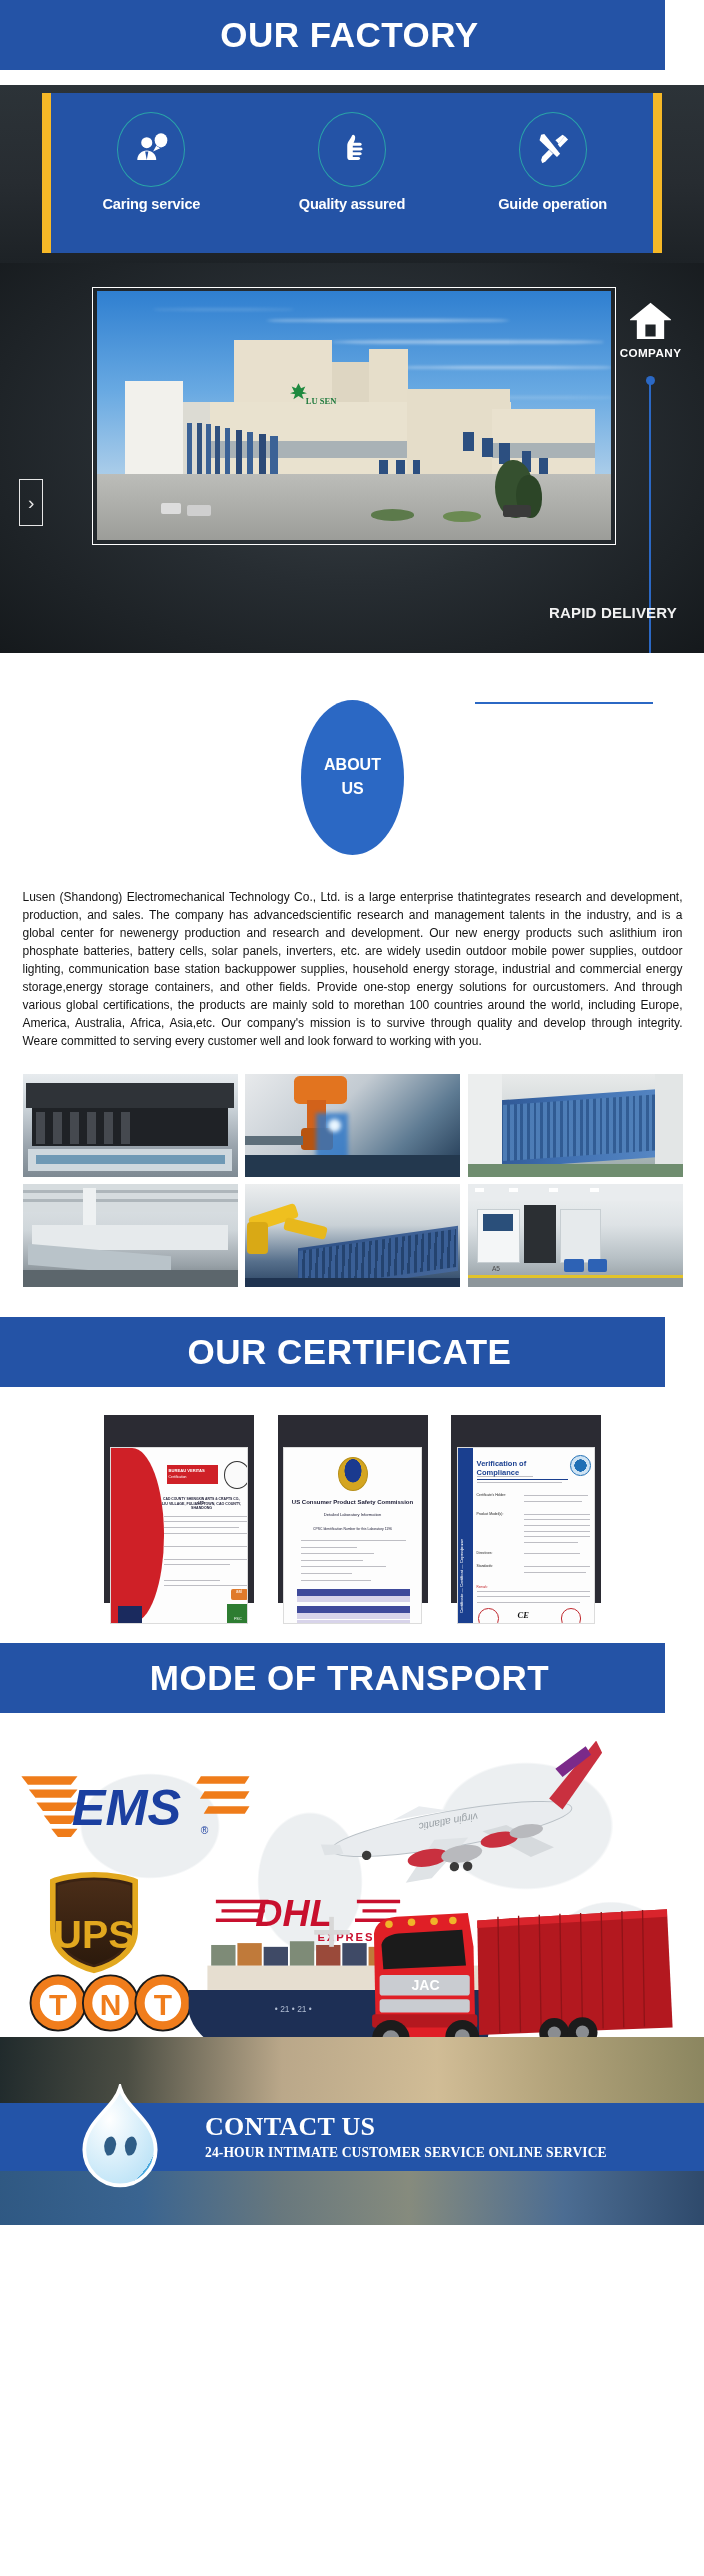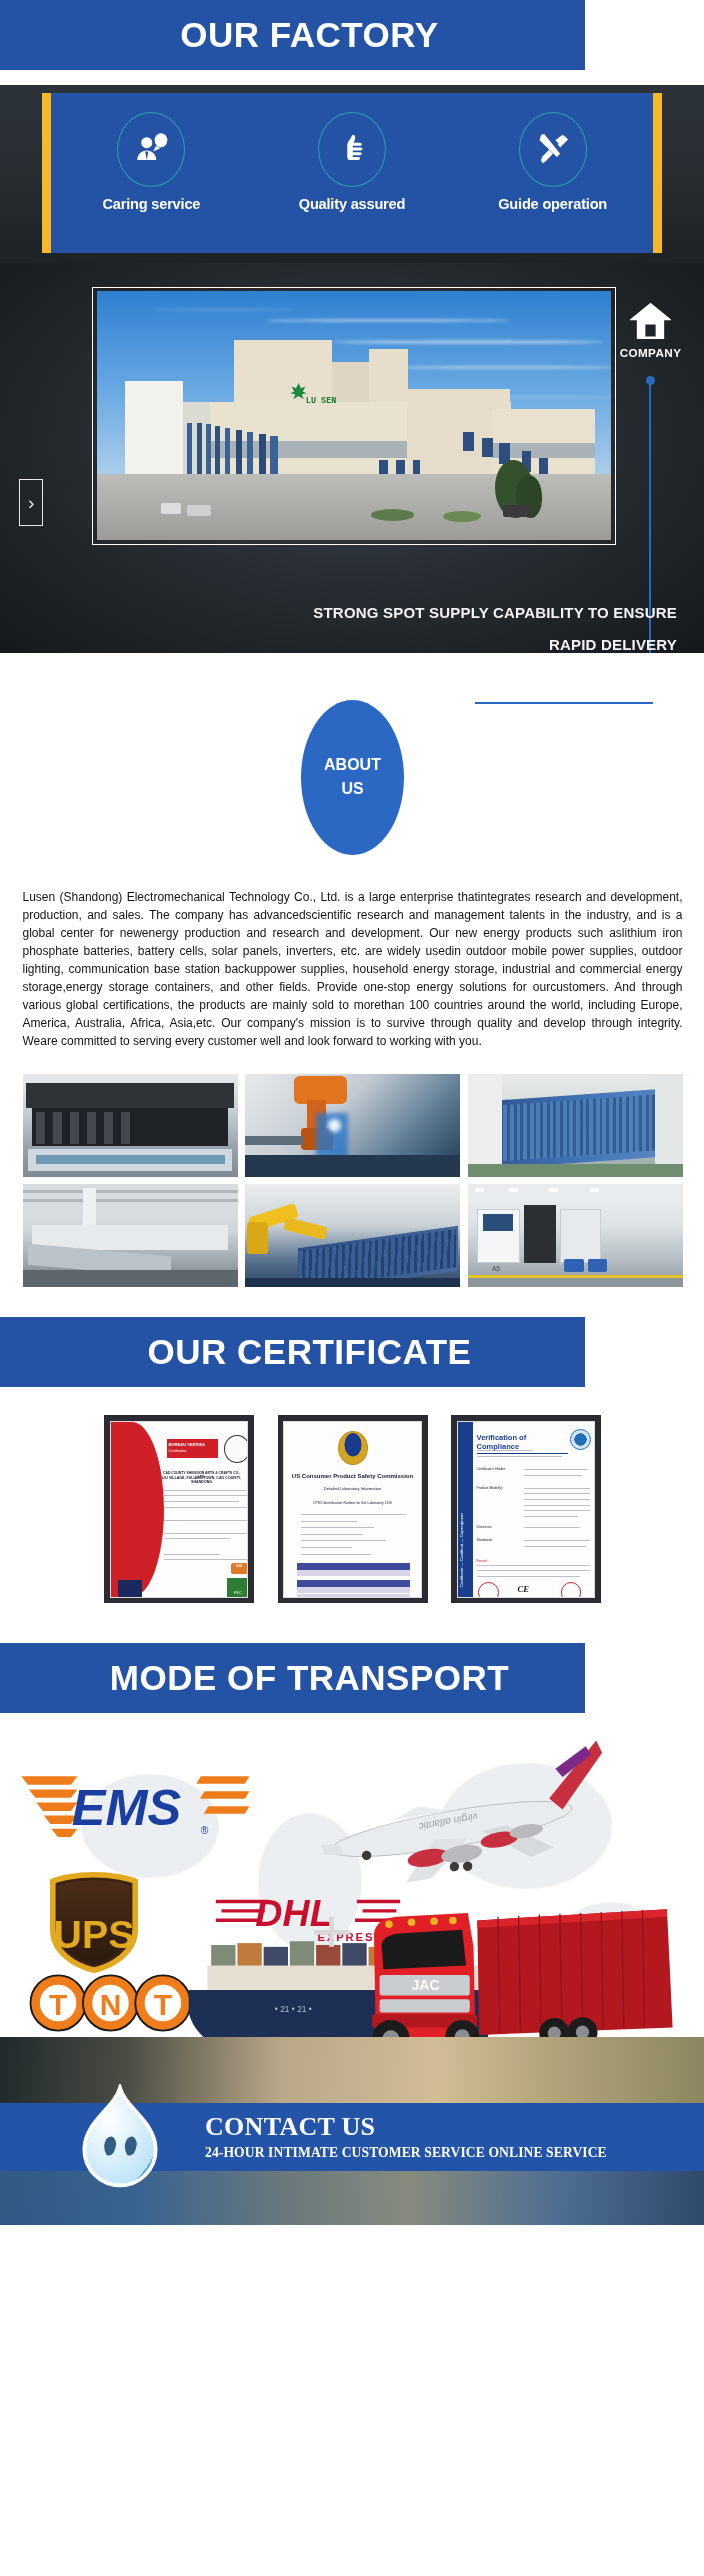--- a/index.html
+++ b/index.html
@@ -12,7 +12,7 @@
 
   
   .banner {
-    width: 585px;
+    width: 665px;
     height: 70px;
     background: #2453a6;
     display: flex;

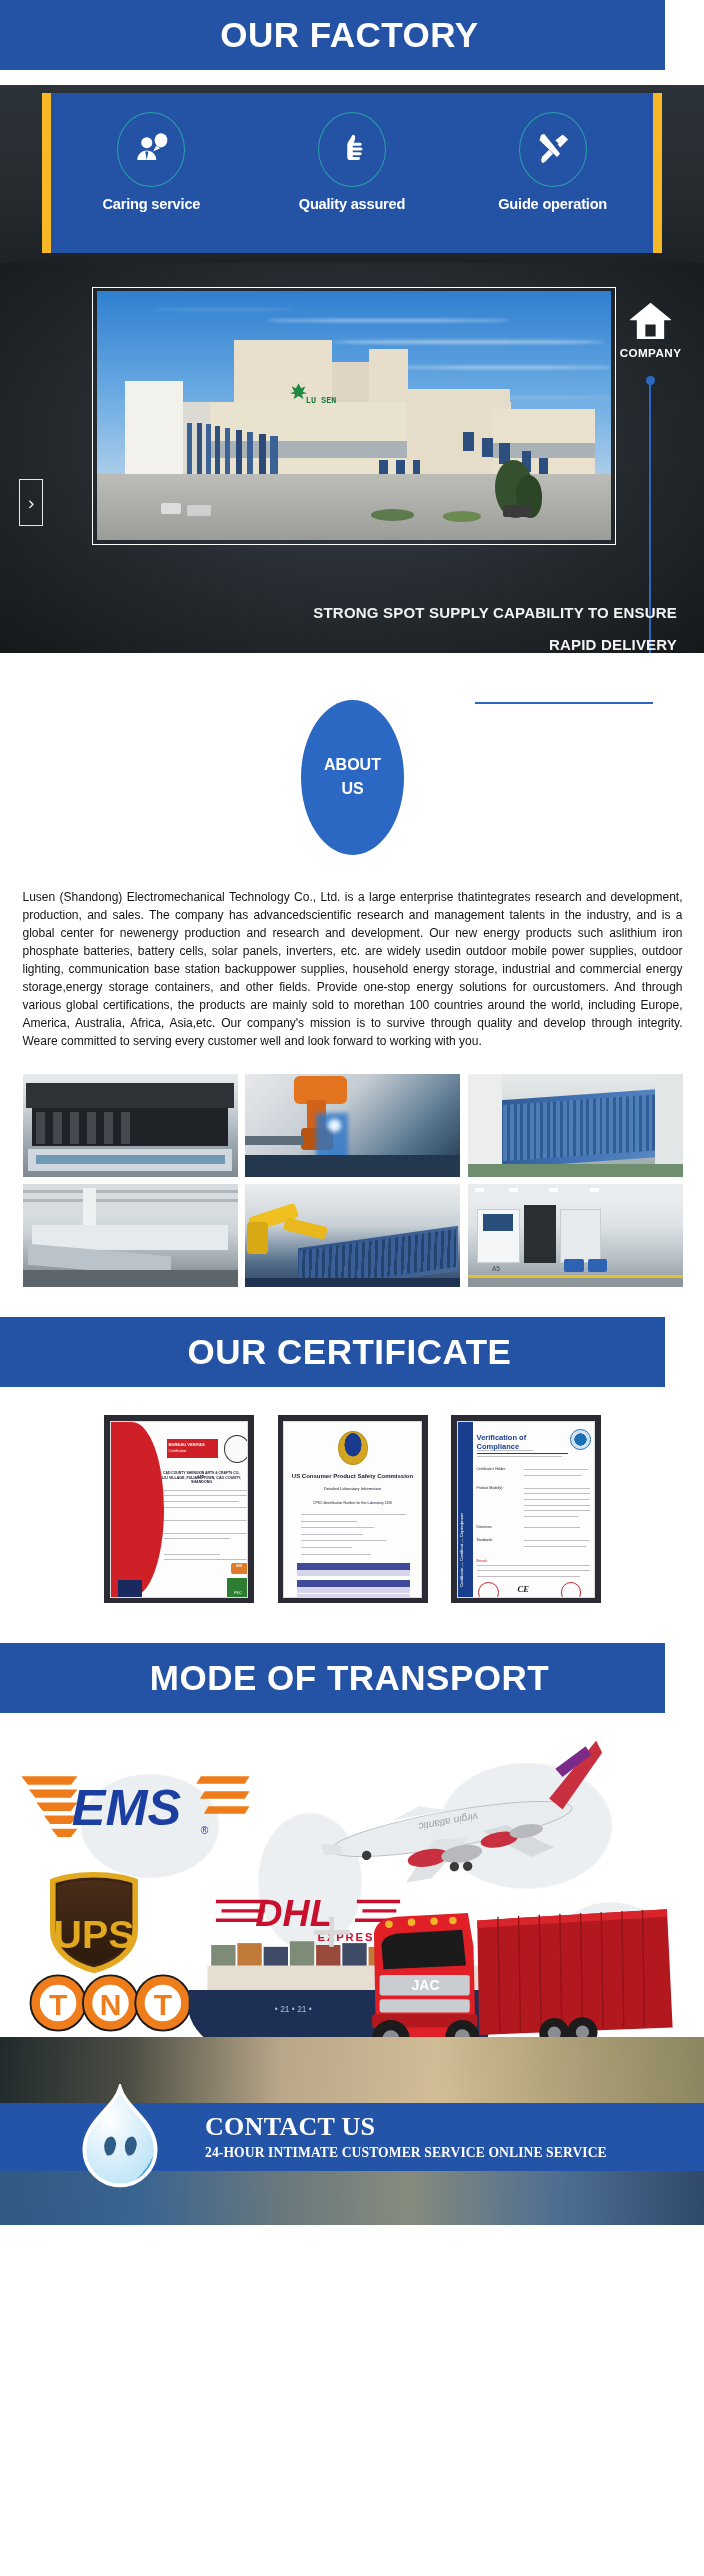--- a/index.html
+++ b/index.html
@@ -111,7 +111,7 @@
   }
   .logo-mark {
     position: absolute; color: #1f7a3d; font-size: 8.5px; font-weight: bold;
-    font-family: Liberation Mono, monospace;
+    font-family: Liberation Serif, serif;
   }
   .hero-arrow {
     position: absolute;

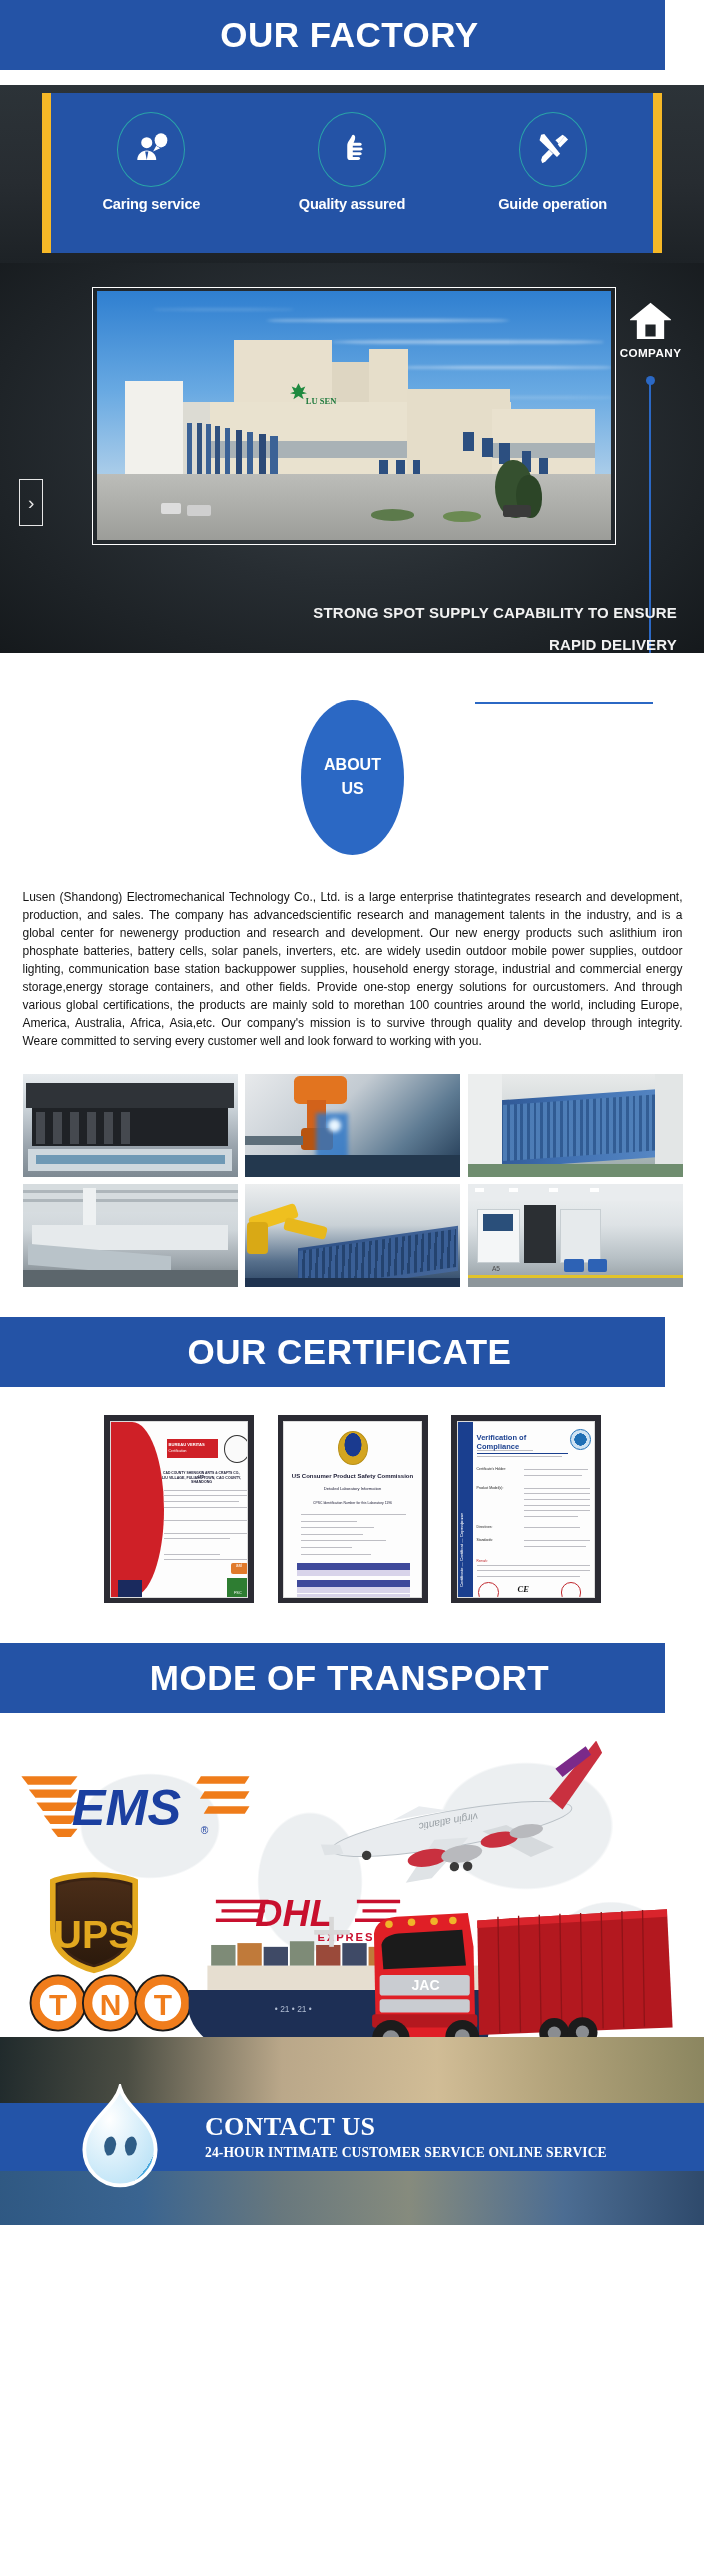--- a/index.html
+++ b/index.html
@@ -425,7 +425,6 @@
   <div class="company-line"></div>
 
   <div class="hero-caption">
-    <div>STRONG SPOT SUPPLY CAPABILITY TO ENSURE</div>
     <div>RAPID DELIVERY</div>
   </div>
 </div>

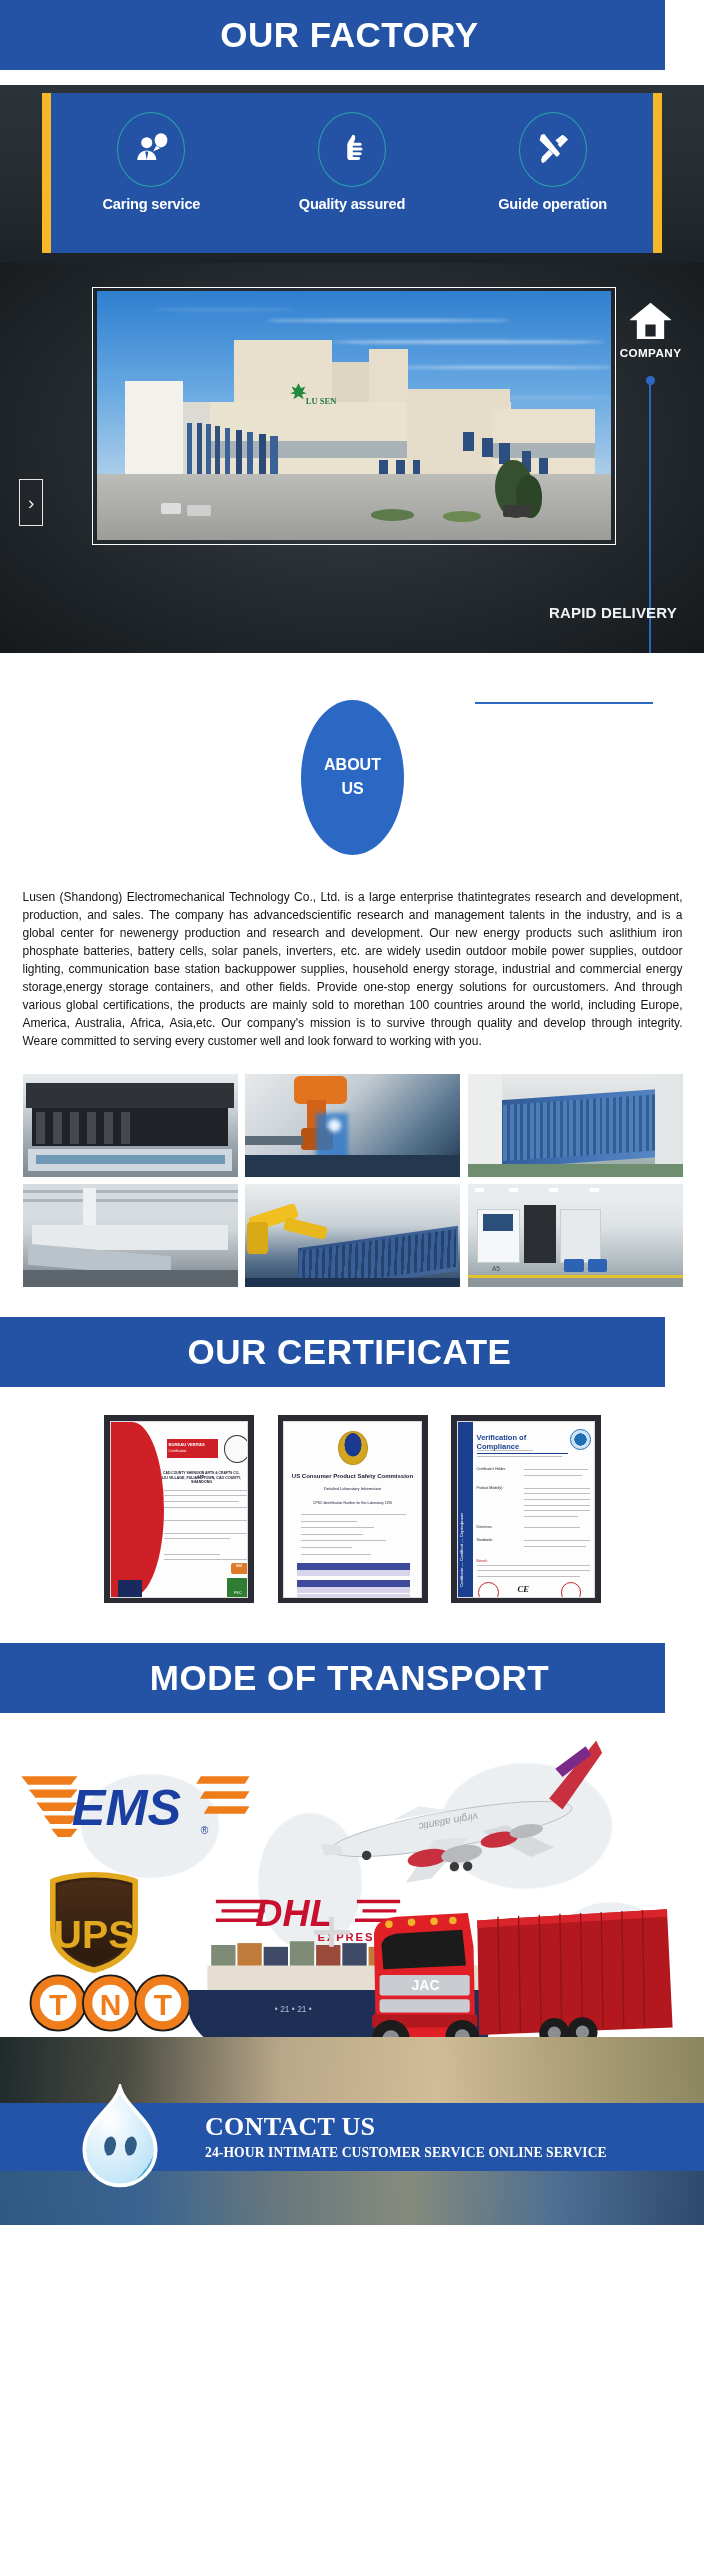--- a/index.html
+++ b/index.html
@@ -218,6 +218,7 @@
     position: relative;
     overflow: hidden;
     border: 0.9px solid #dcdcdc;
+    margin-top: 26px;
   }
   .cert-line { position: absolute; background: #8b8b96; height: 1.4px; opacity: .55; }
   .cert-heading {

